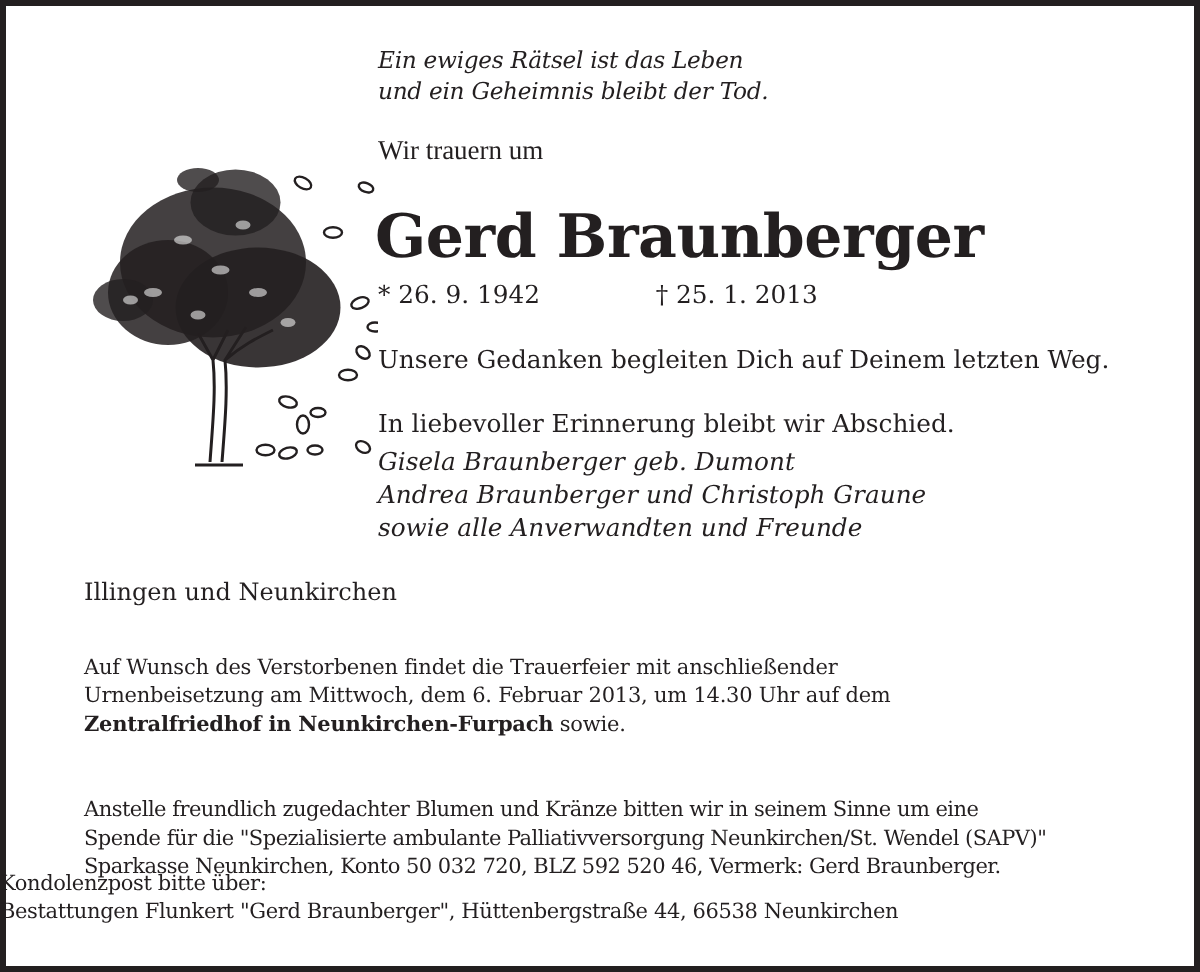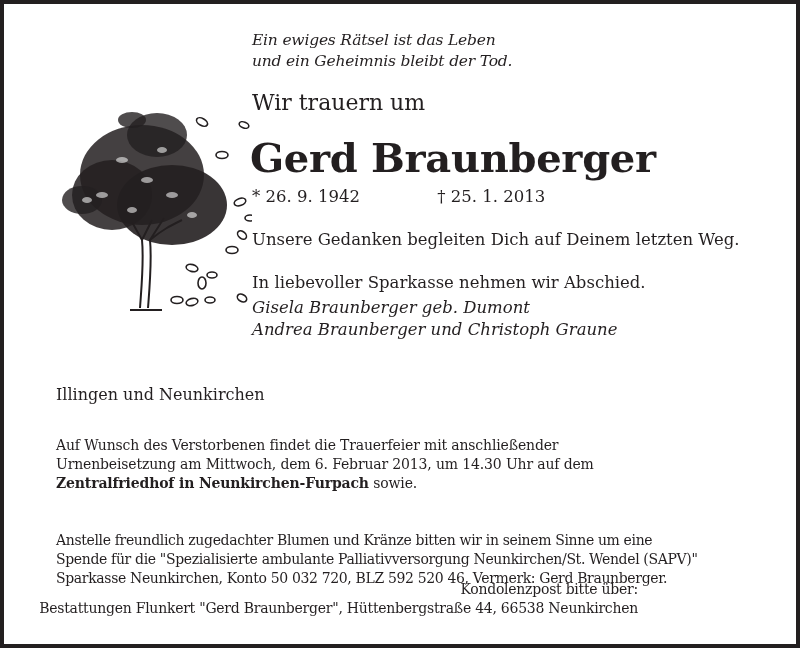--- a/index.html
+++ b/index.html
@@ -20,7 +20,7 @@
       font-style: italic; font-size: 15.5px; line-height: 21px;
       letter-spacing: -0.2px;
     }
-    .intro { left: 252px; top: 90px; font-size: 22px; }
+    .intro { left: 252px; top: 90px; font-size: 18px; font-family: Liberation Serif, serif; }
     .name {
       left: 250px; top: 134px;
       font-size: 40px; font-weight: bold; letter-spacing: -0.3px;

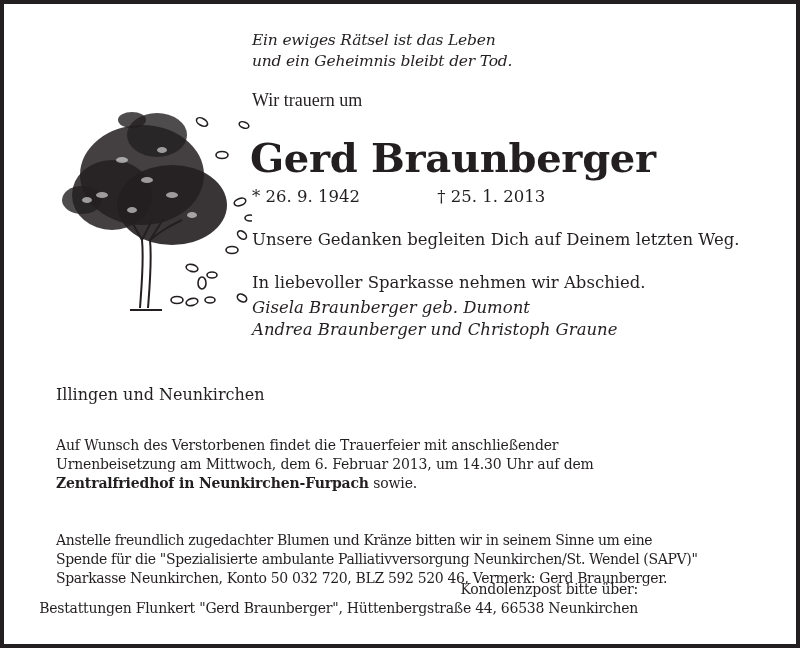--- a/index.html
+++ b/index.html
@@ -113,7 +113,7 @@
 
 <div class="abs thought">Unsere Gedanken begleiten Dich auf Deinem letzten Weg.</div>
 
-<div class="abs farewell">In liebevoller Sparkasse nehmen wir Abschied.</div>
+<div class="abs farewell">In liebevoller Erinnerung bleibt wir Abschied.</div>
 
 <div class="abs mourners">
   <div>Gisela Braunberger geb. Dumont</div>

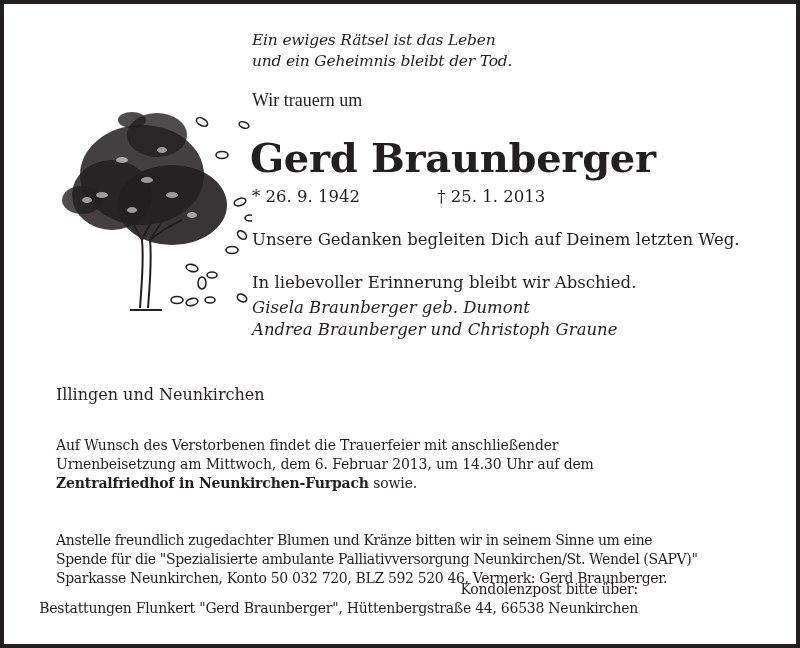--- a/index.html
+++ b/index.html
@@ -118,6 +118,7 @@
 <div class="abs mourners">
   <div>Gisela Braunberger geb. Dumont</div>
   <div>Andrea Braunberger und Christoph Graune</div>
+  <div>sowie alle Anverwandten und Freunde</div>
 </div>
 
 <div class="abs place">Illingen und Neunkirchen</div>

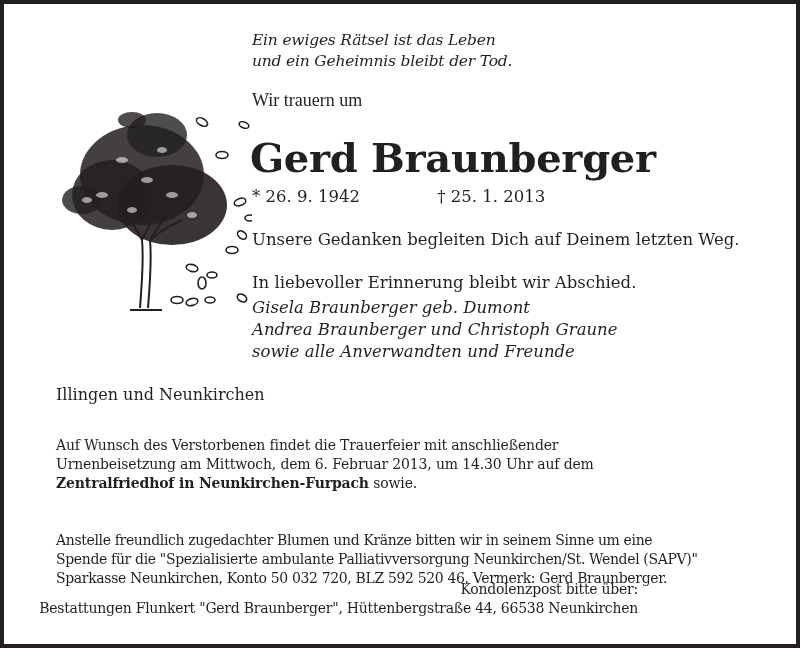--- a/index.html
+++ b/index.html
@@ -45,7 +45,7 @@
     }
     .condolence {
       left: 0; width: 638px; top: 580px;
-      text-align: right; font-size: 14px; line-height: 19px;
+      text-align: left; font-size: 14px; line-height: 19px;
       letter-spacing: -0.25px;
     }
     .tree { position: absolute; left: 52px; top: 100px; width: 200px; height: 212px; }

